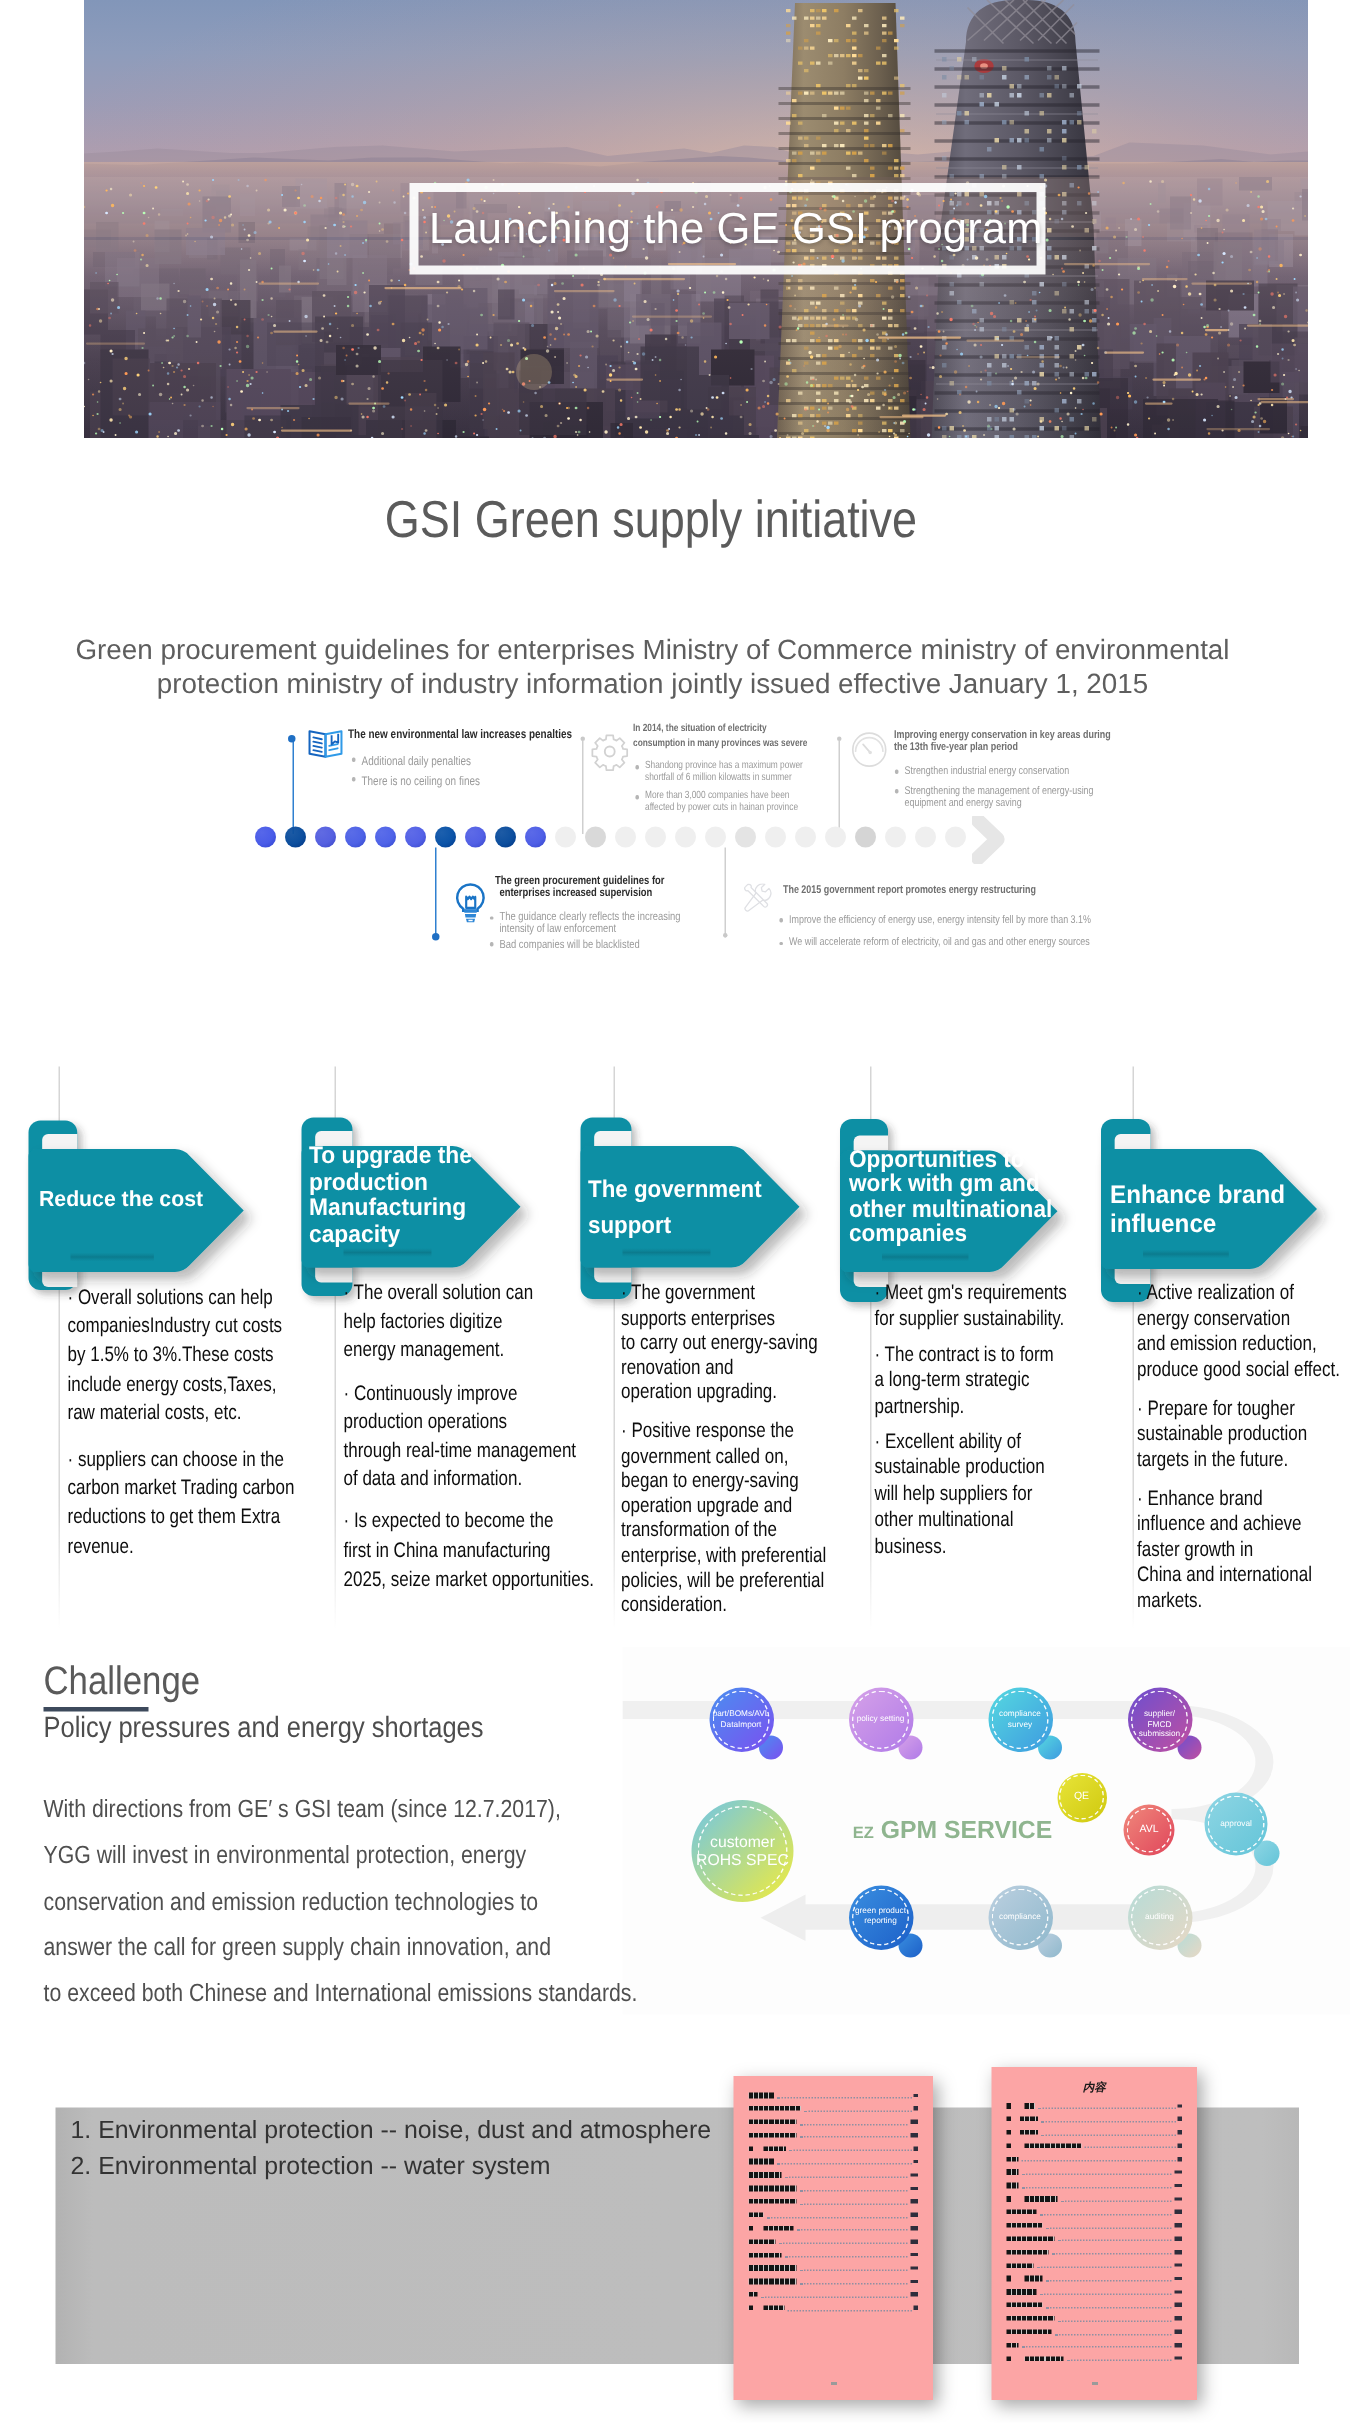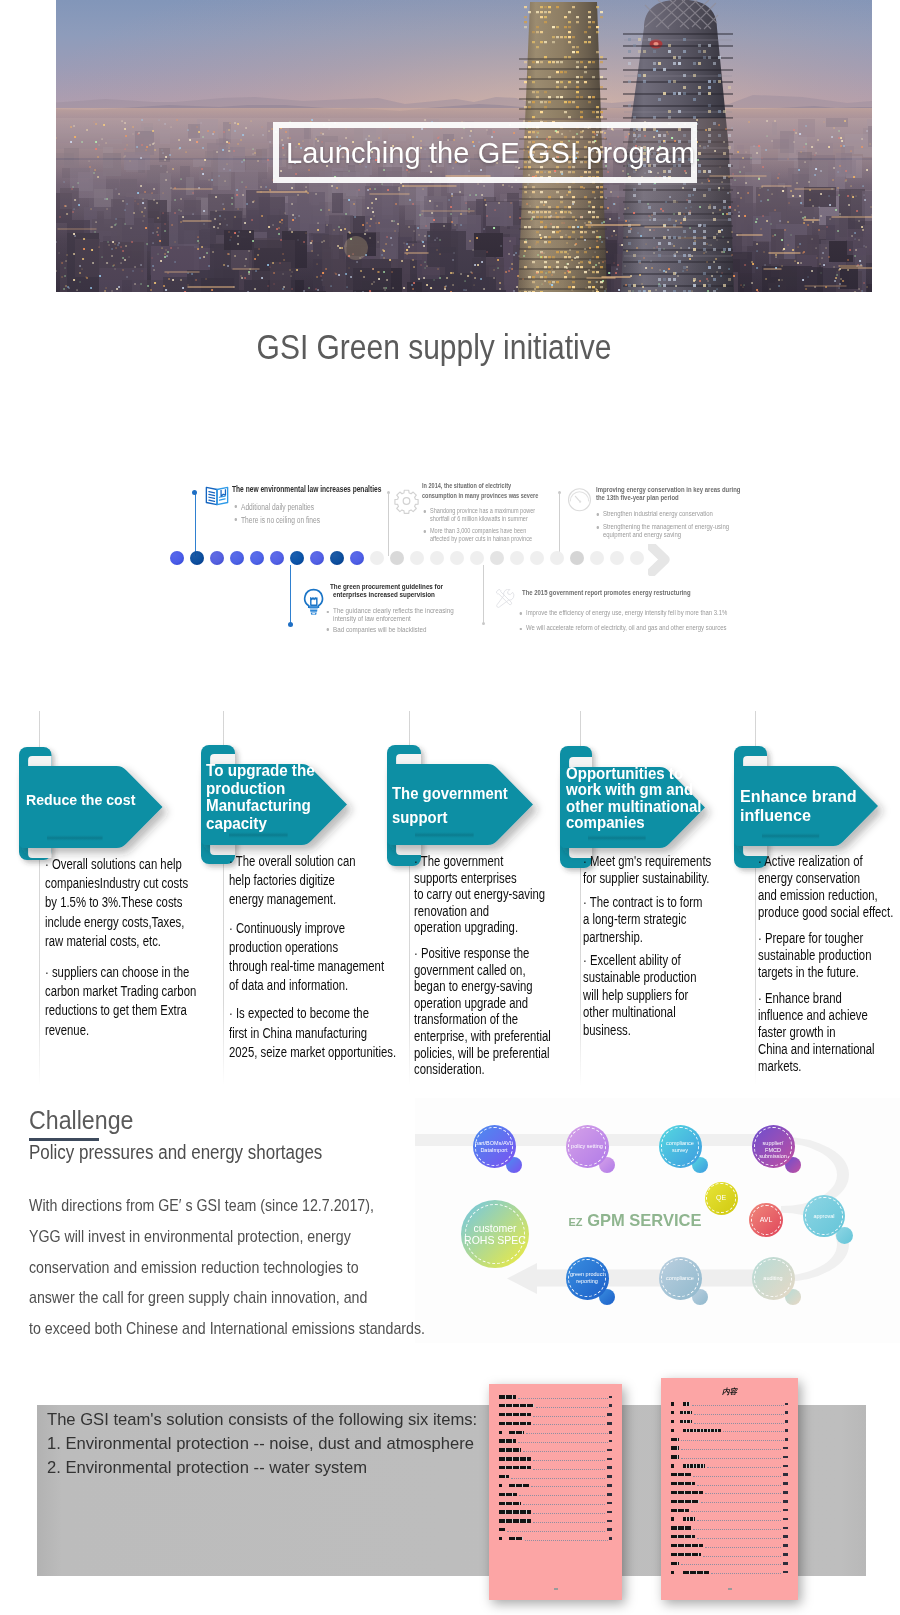--- a/index.html
+++ b/index.html
@@ -745,6 +745,7 @@
   </div>
 
   <div id="sect-title">GSI Green supply initiative</div>
+  <div id="intro">Green procurement guidelines for enterprises Ministry of Commerce ministry of environmental protection ministry of industry information jointly issued effective January 1, 2015</div>
 
   <div id="timeline">
 

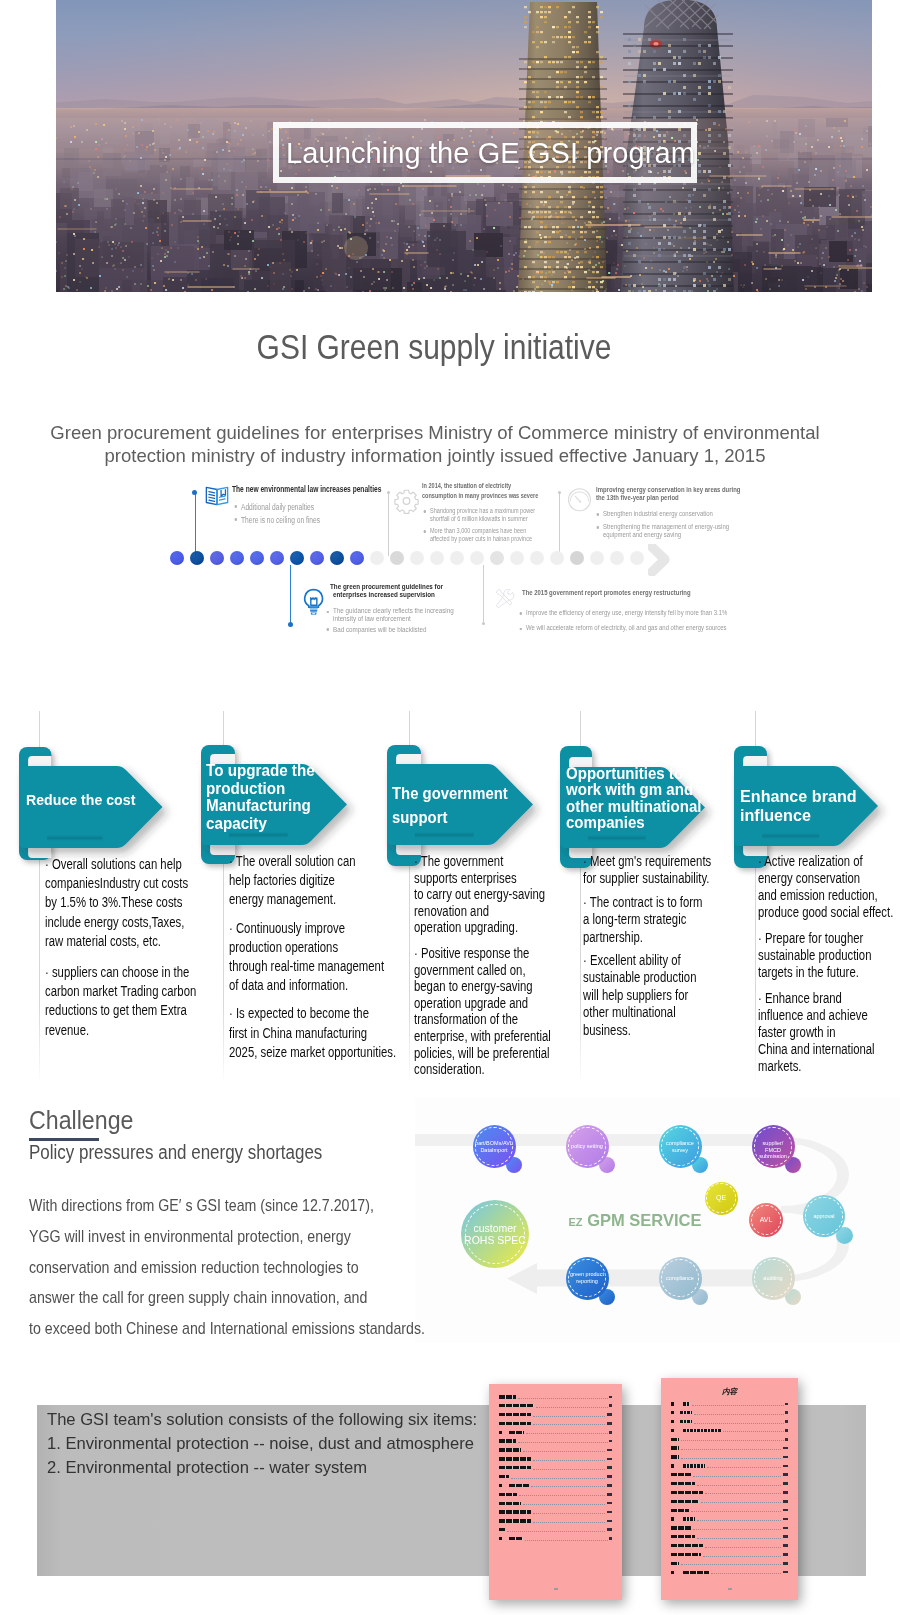--- a/index.html
+++ b/index.html
@@ -1122,7 +1122,6 @@
 
   <div id="band"></div>
   <div id="band-text">
-      <div>The GSI team's solution consists of the following six items:</div>
       <div>1. Environmental protection -- noise, dust and atmosphere</div>
       <div>2. Environmental protection -- water system</div>
     </div>

